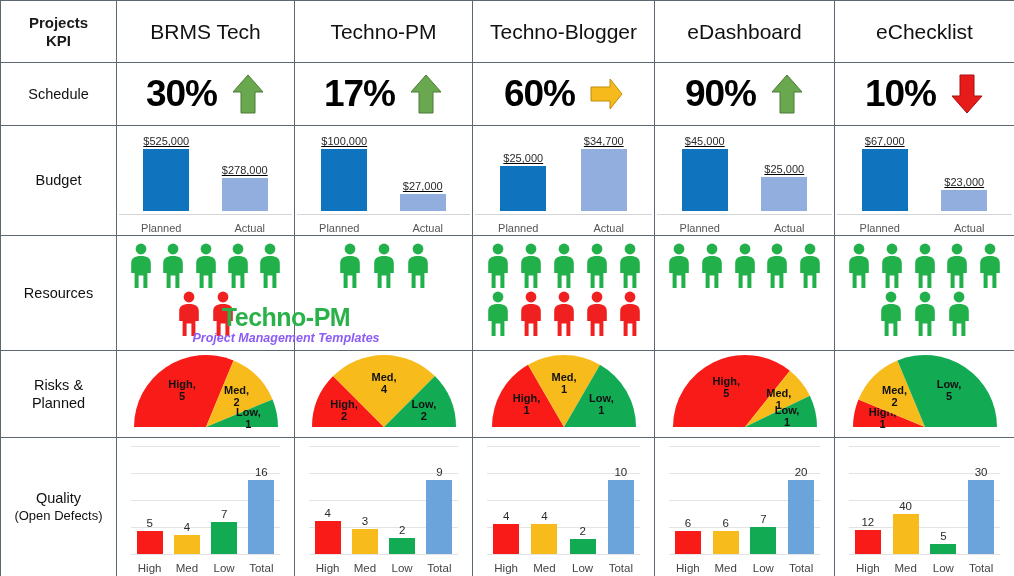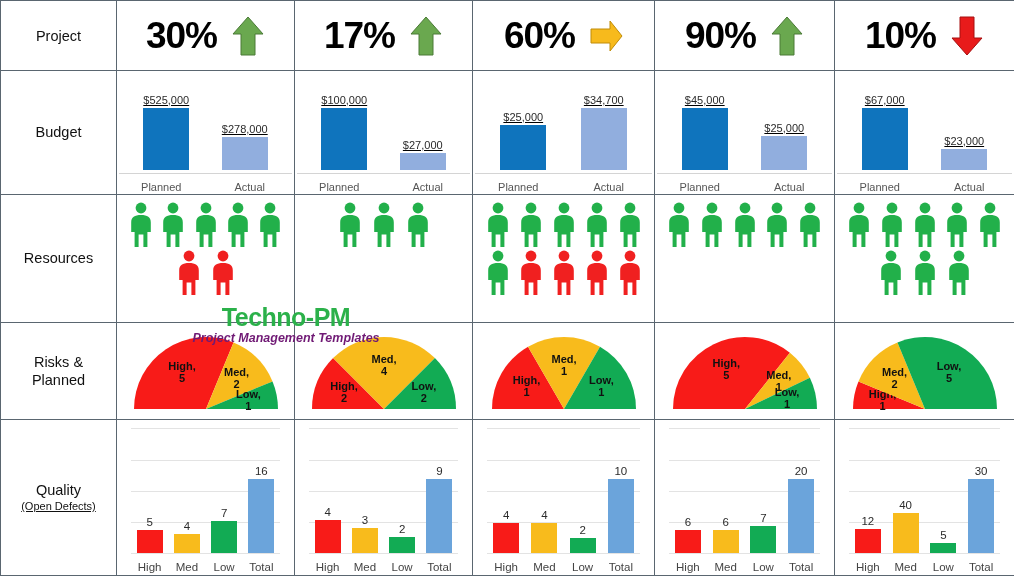--- a/index.html
+++ b/index.html
@@ -236,6 +236,17 @@
         <col style="width:180px">
     </colgroup>
     <tbody>
+      <tr style="height:62px">
+        <td class="corner">
+          <span>Projects</span><br>
+          <span>KPI</span>
+        </td>
+        <td class="hcell">BRMS Tech</td>
+        <td class="hcell">Techno-PM</td>
+        <td class="hcell">Techno-Blogger</td>
+        <td class="hcell">eDashboard</td>
+        <td class="hcell">eChecklist</td>
+      </tr>
 
       <tr style="height:63px">
         <td class="rlabel">Project</td>

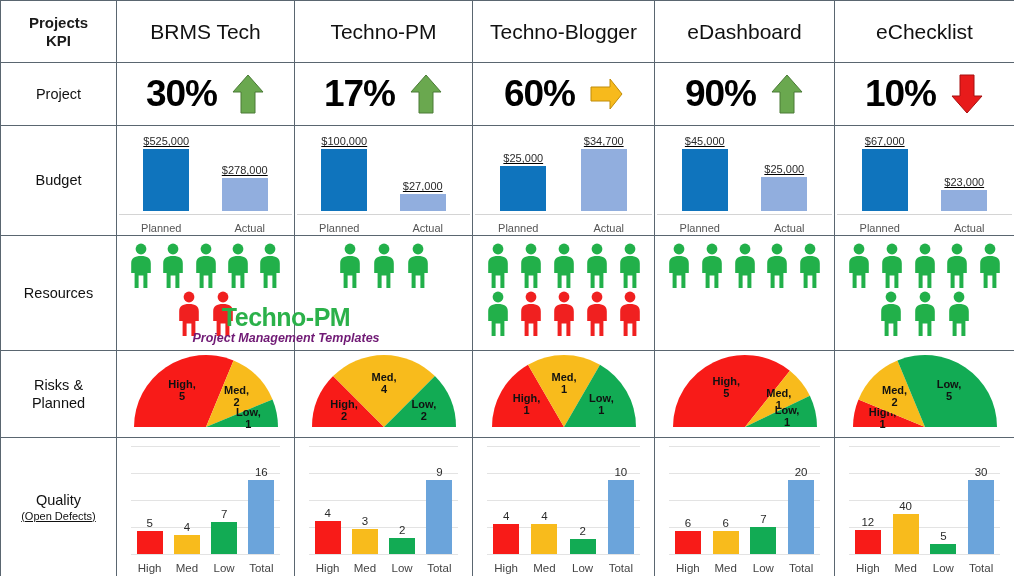--- a/index.html
+++ b/index.html
@@ -249,7 +249,7 @@
       </tr>
 
       <tr style="height:63px">
-        <td class="rlabel">Project</td>
+        <td class="rlabel">Schedule</td>
         <td>
             <div class="sched">
               <div class="pct">30%</div>

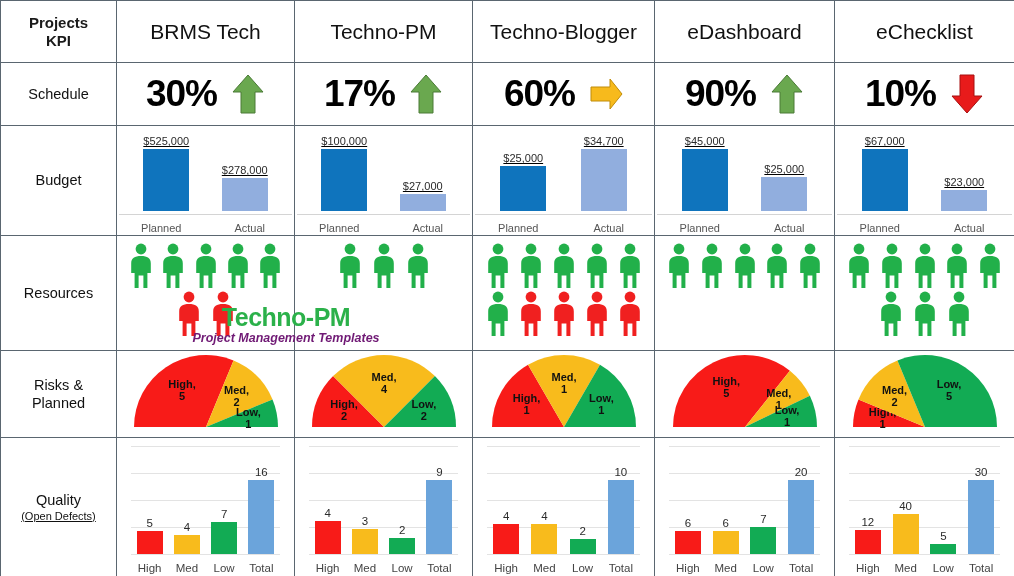--- a/index.html
+++ b/index.html
@@ -217,7 +217,7 @@
     font-size: 12.5px;
     font-style: italic;
     font-weight: bold;
-    color: #701a75;
+    color: #8b5cf6;
     margin-top: 1px;
     white-space: nowrap;
   }

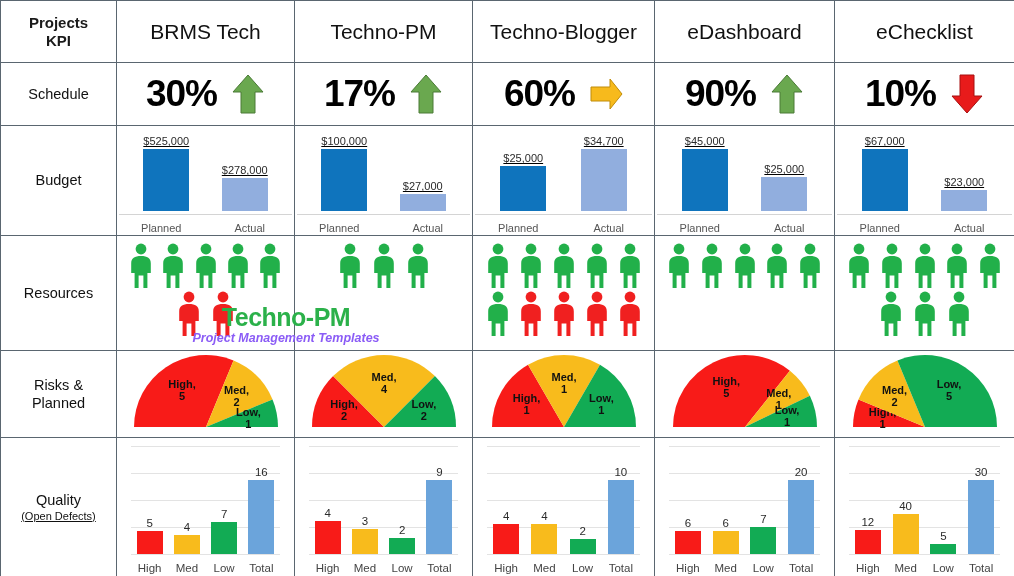--- a/index.html
+++ b/index.html
@@ -53,9 +53,8 @@
   }
   td.rlabel .sub {
     display: block;
-    font-size: 11px;
+    font-size: 13px;
     margin-top: 1px;
-    text-decoration: underline;
   }
   
   .sched {

